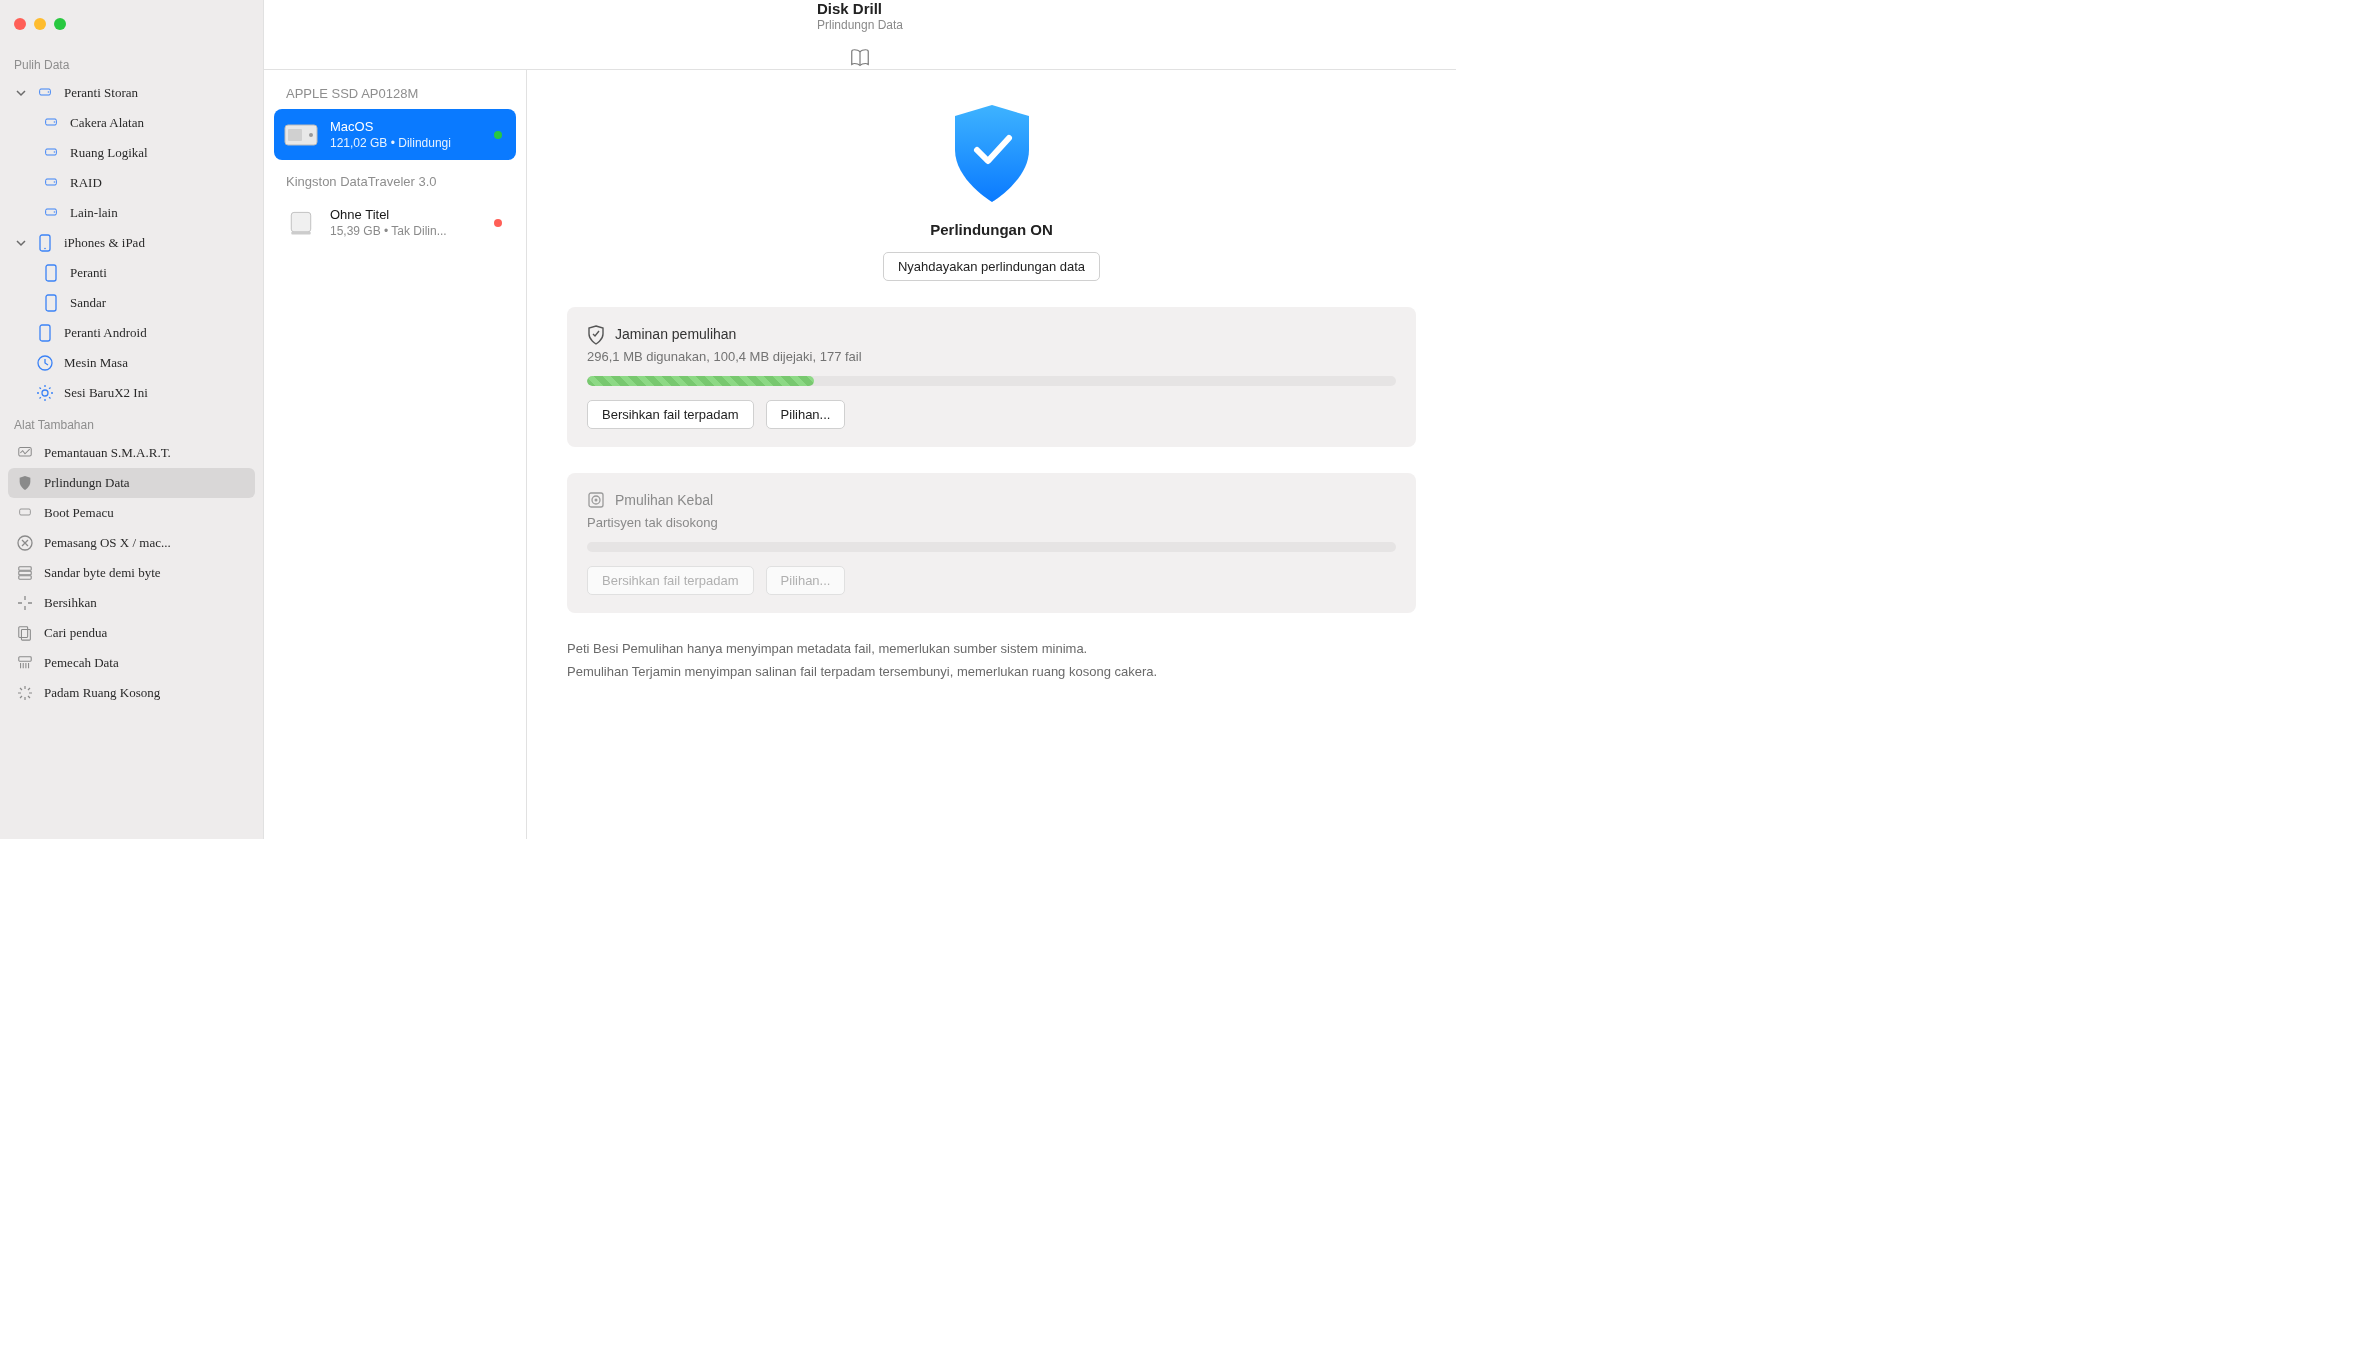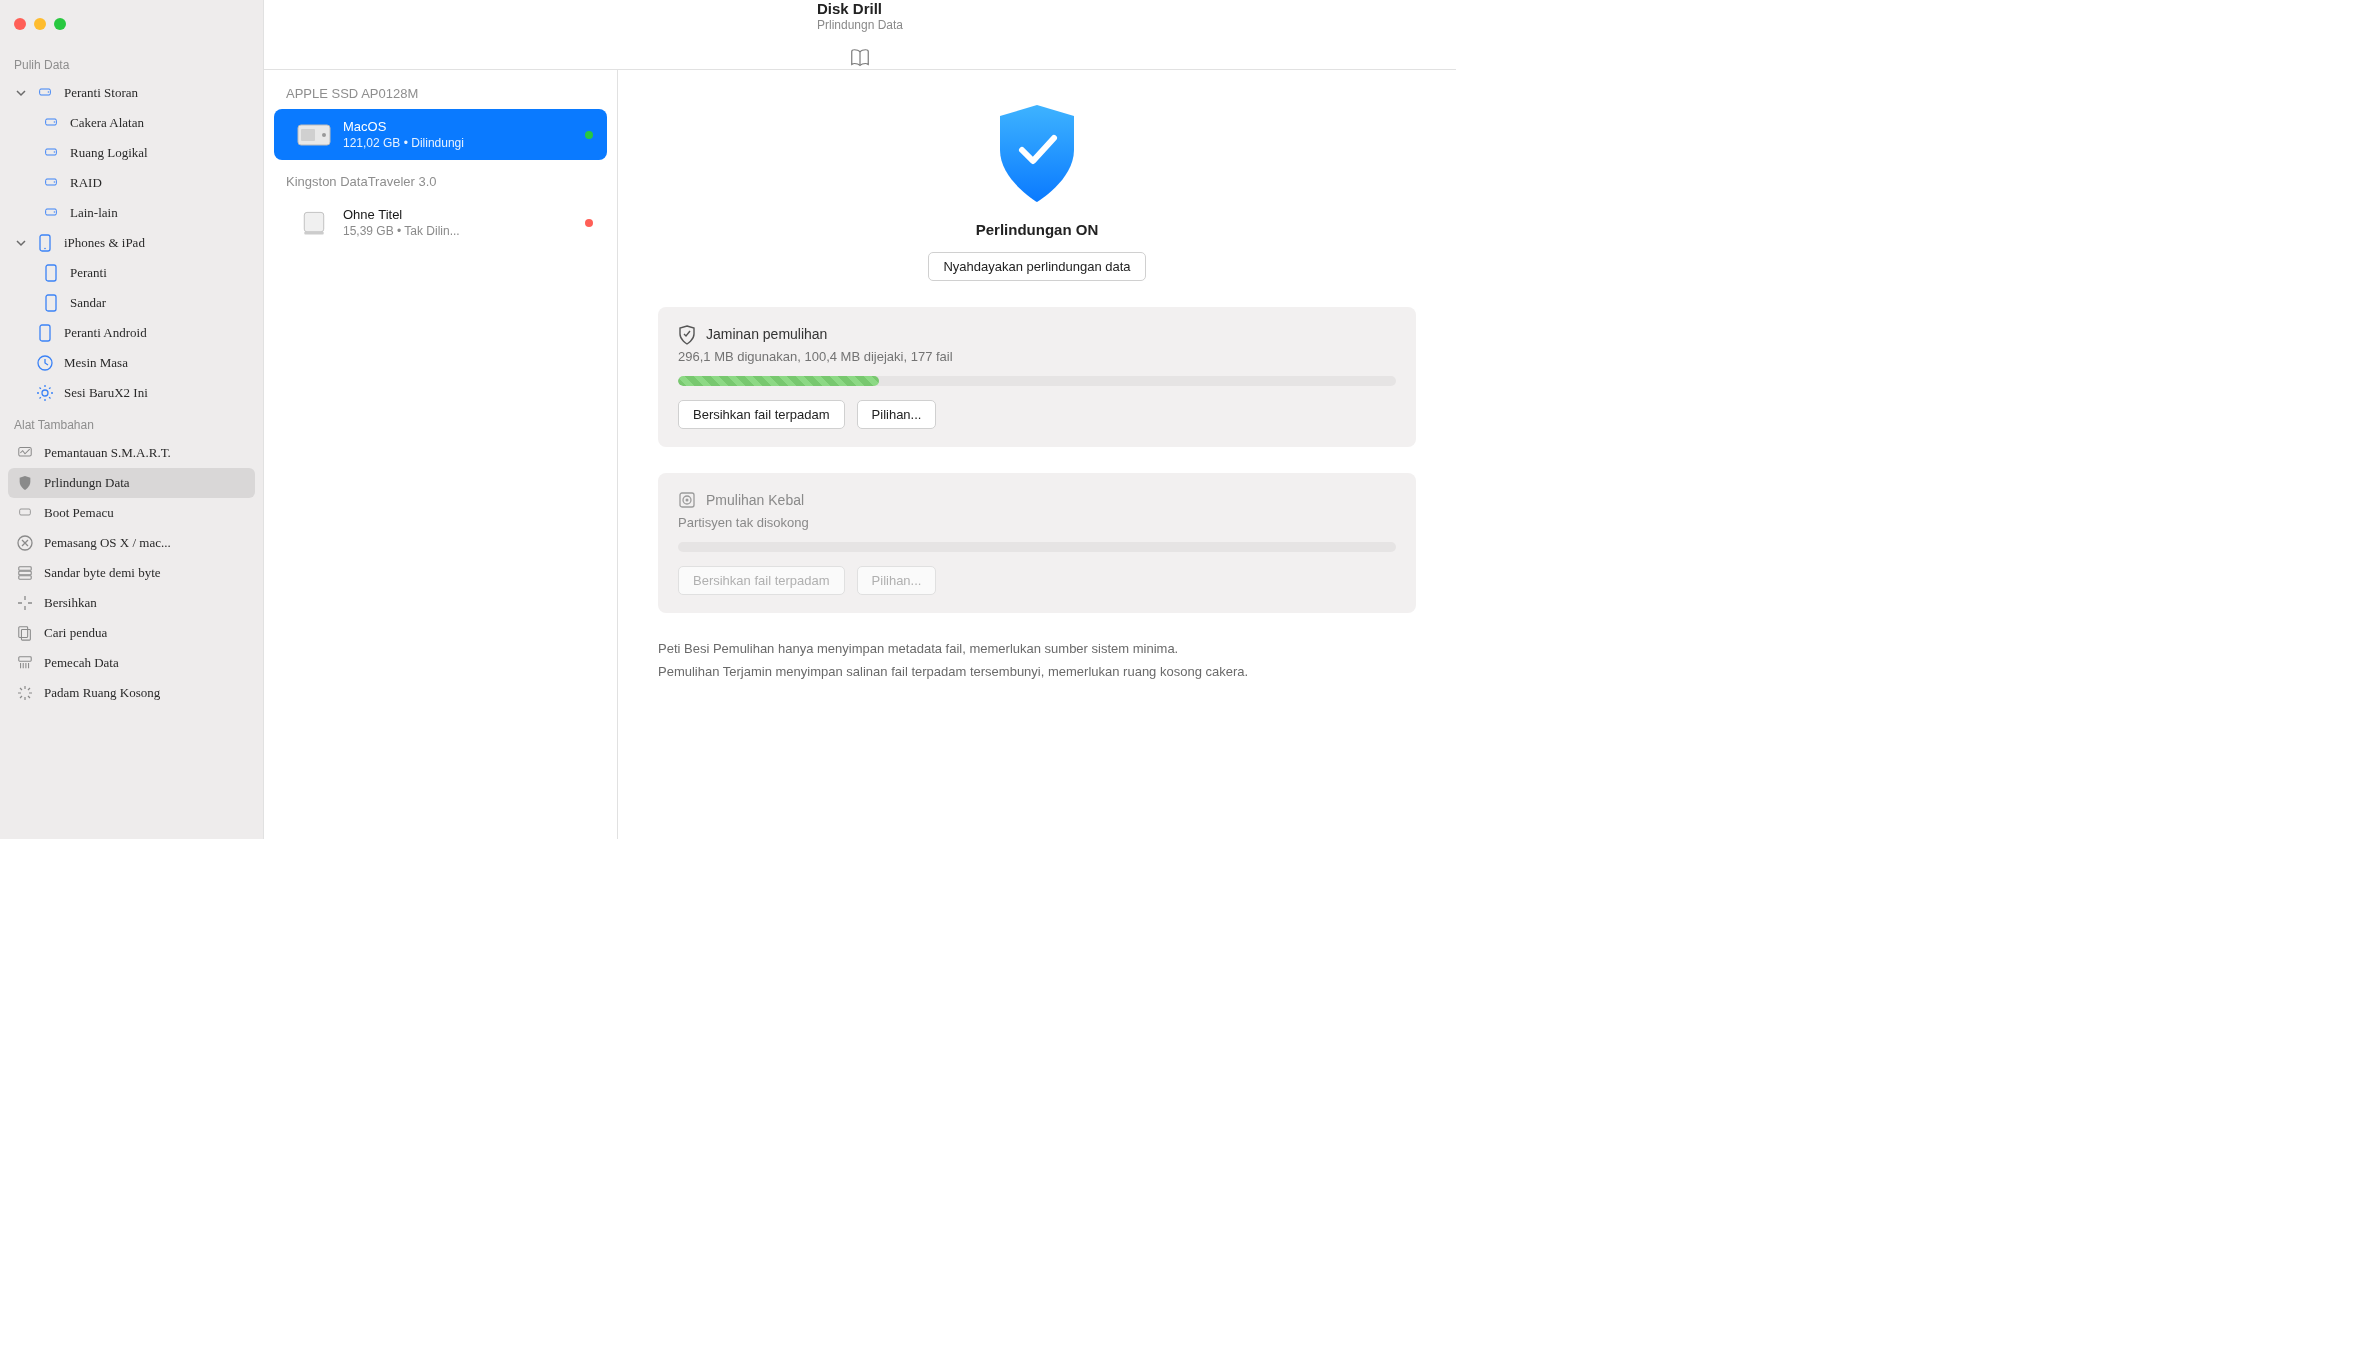--- a/index.html
+++ b/index.html
@@ -69,7 +69,7 @@
 .book-icon { width:22px; height:22px; color:#7a7a7a; }
 .body-row { flex:1; display:flex; }
 .mid-panel {
-  width: 354px;
+  width: 263px;
   border-right: 1px solid #e1e1e1;
   background: #fff;
   padding: 12px 10px;

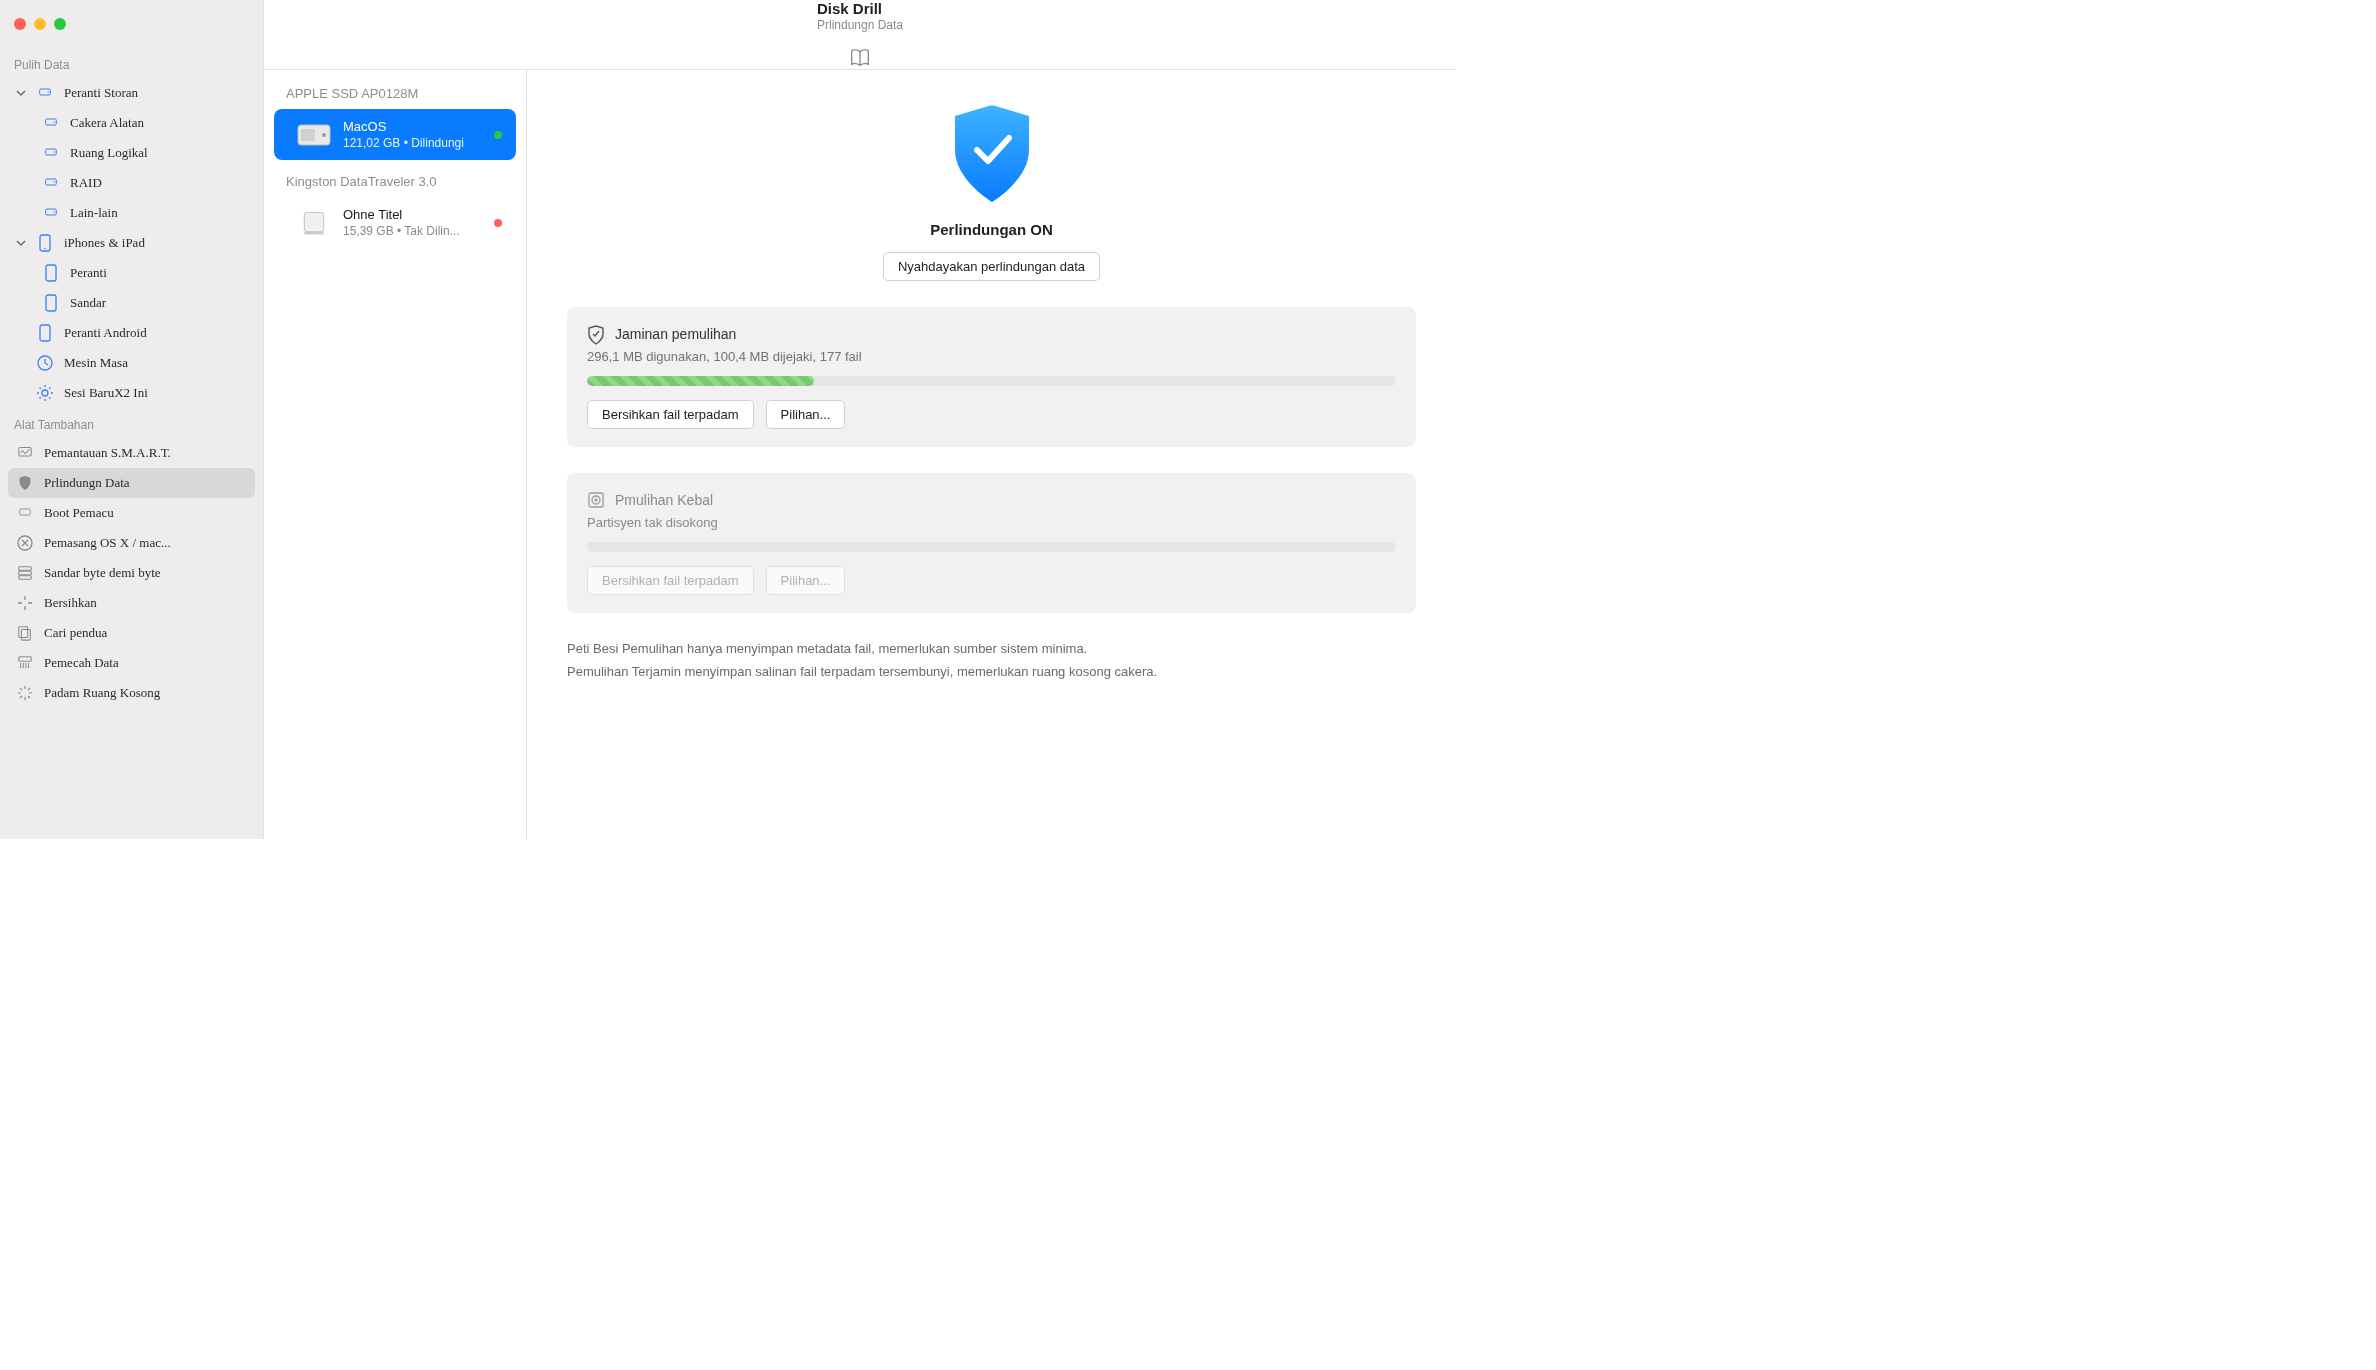--- a/index.html
+++ b/index.html
@@ -77,7 +77,7 @@
 .mid-header { font-size:13px; color:#8e8e8e; padding:4px 12px 8px; }
 .volume-item {
   display:flex; align-items:center; gap:12px;
-  padding:10px 23px; border-radius:8px; position:relative;
+  padding:10px 10px; border-radius:8px; position:relative;
   cursor:default;
 }
 .volume-item.selected { background:#0a7aff; color:#fff; }

